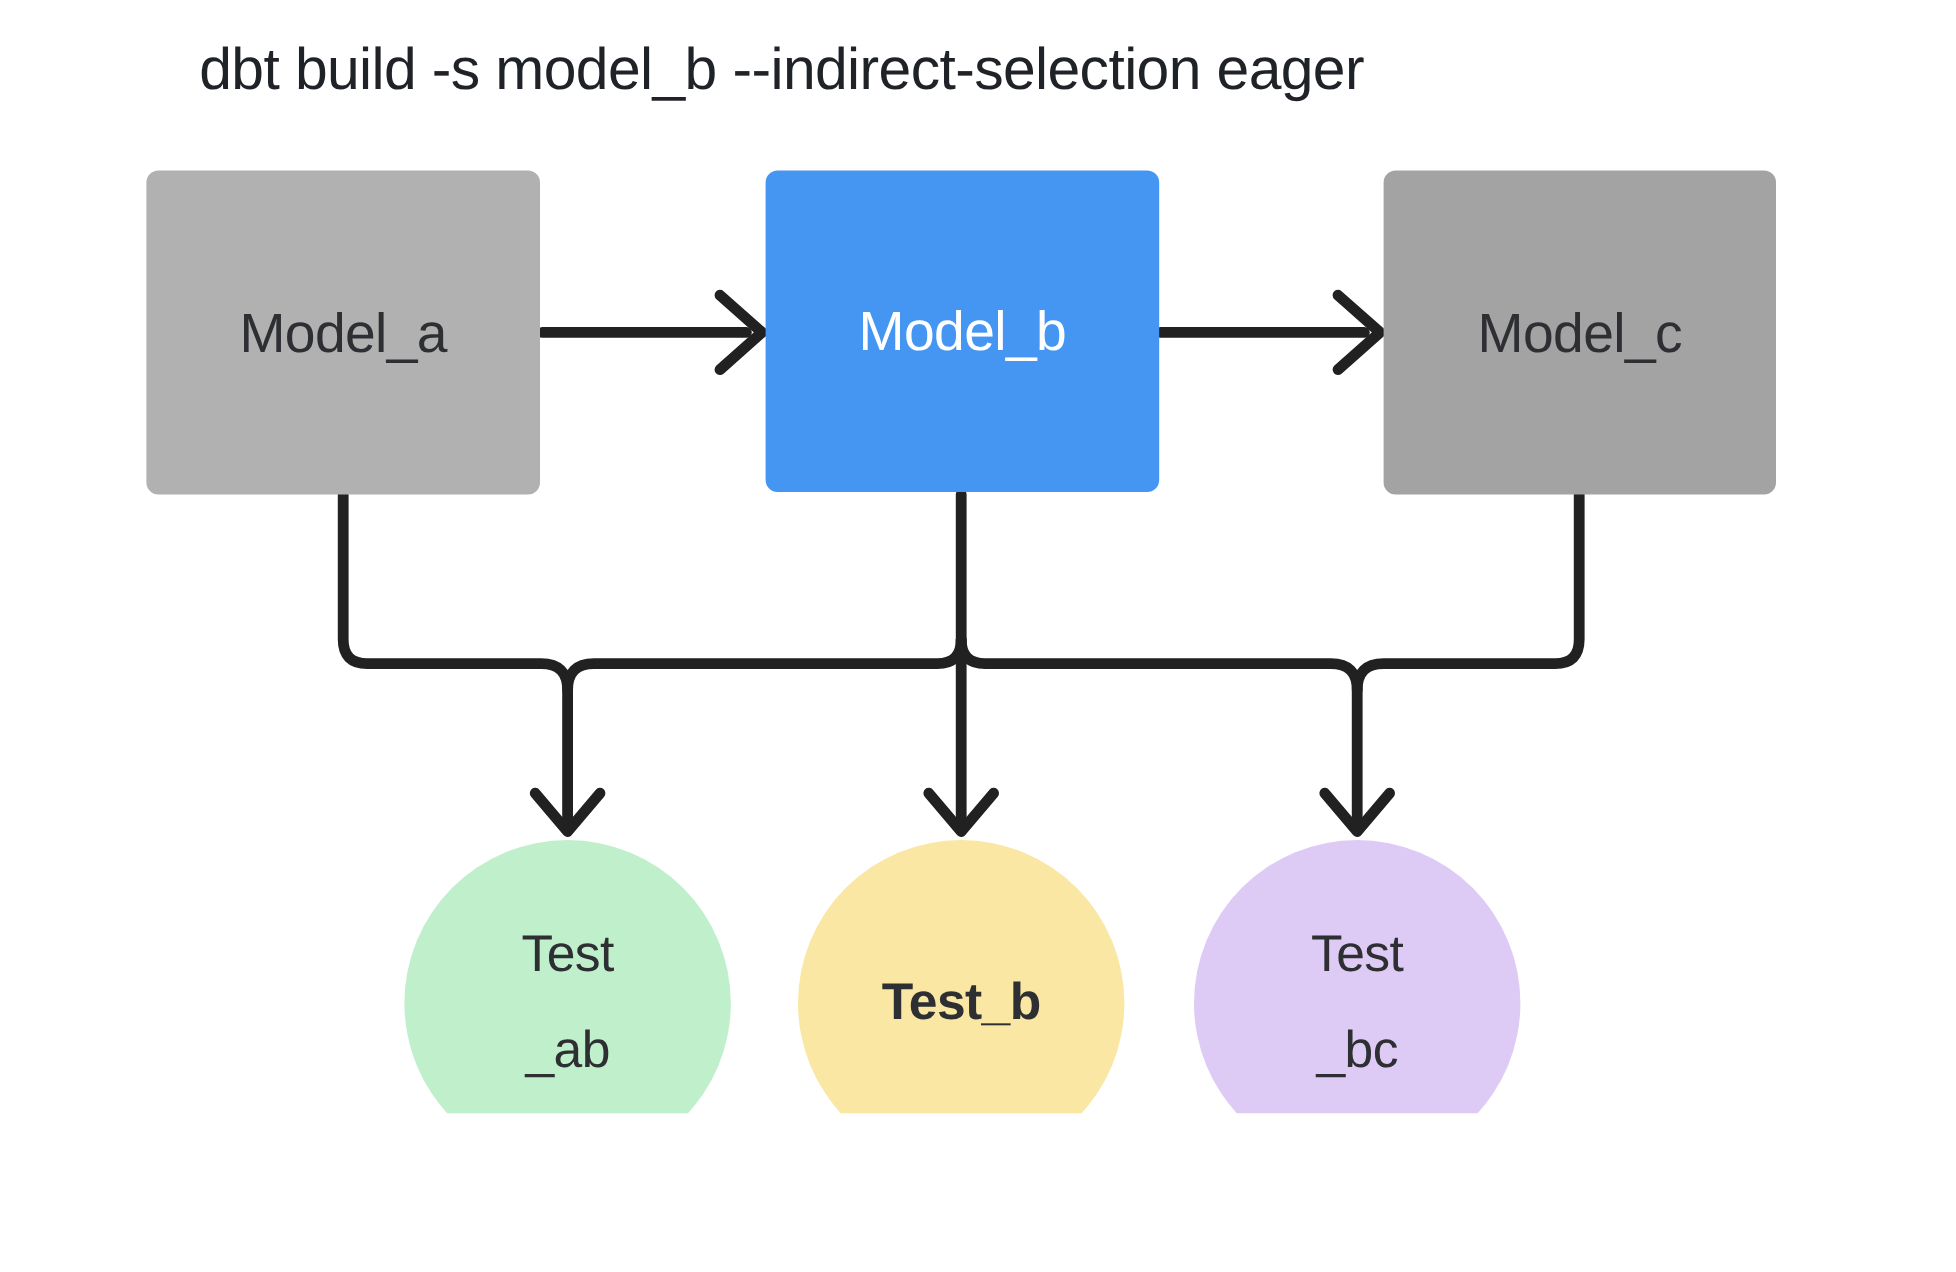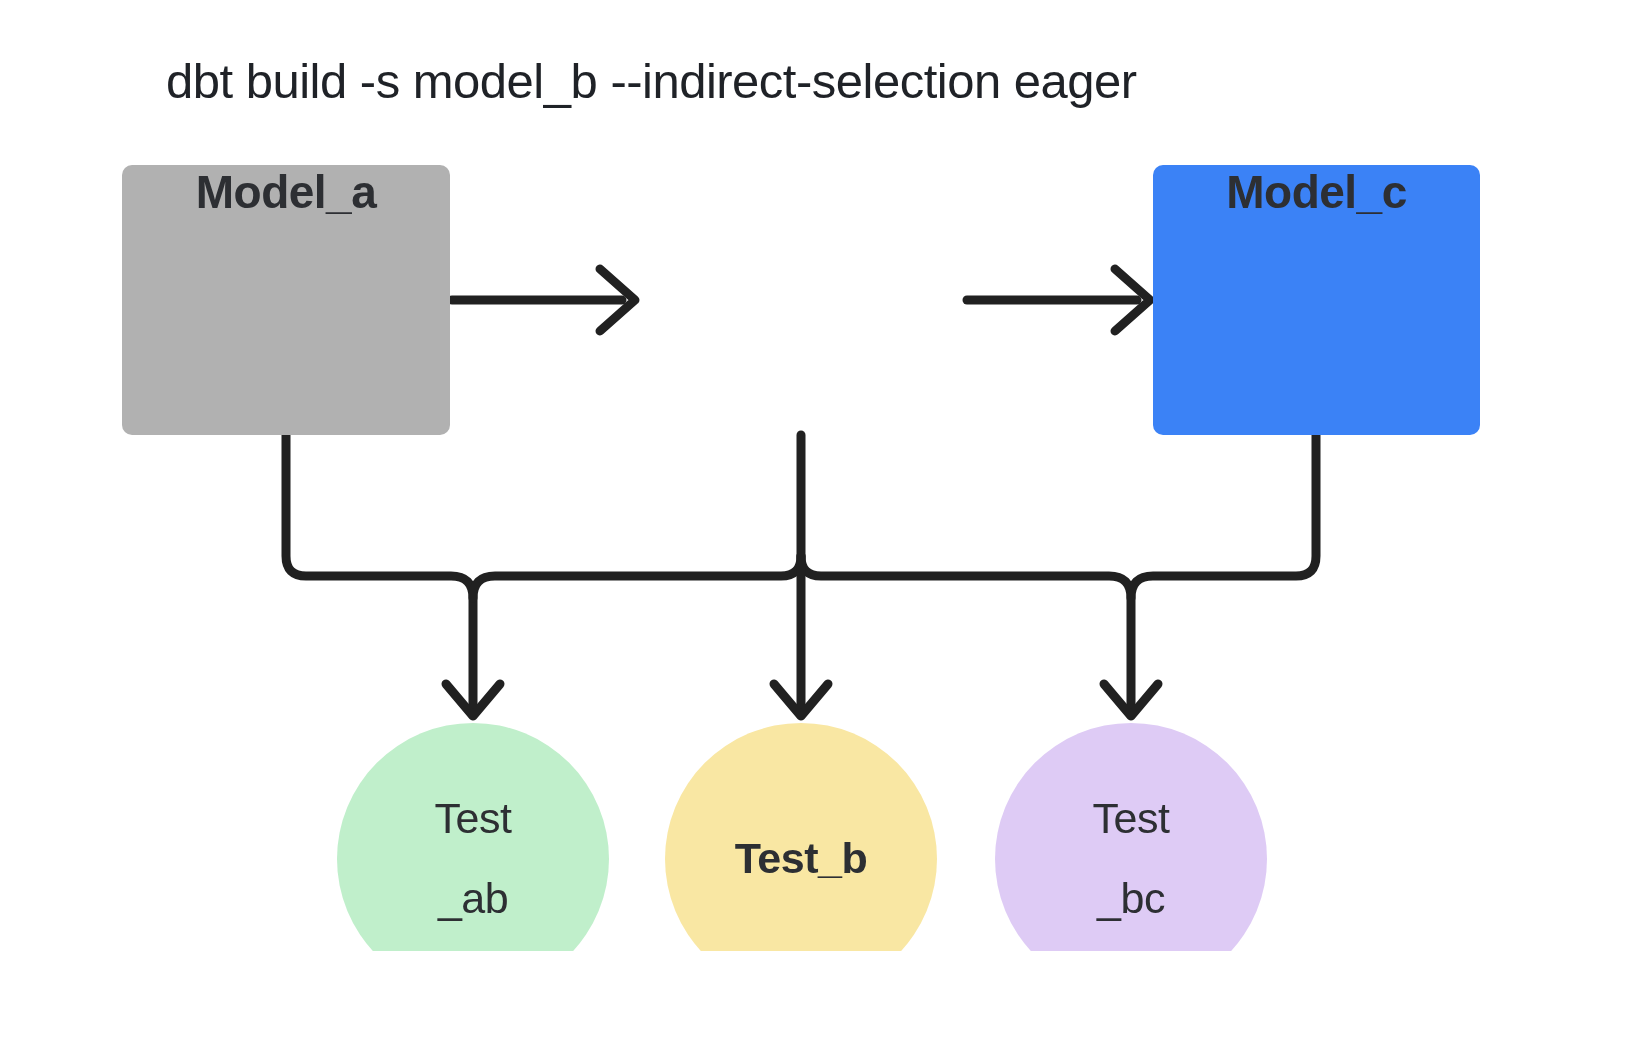--- a/index.html
+++ b/index.html
@@ -14,7 +14,6 @@
     height: 928px;
     background: var(--background, #ffffff);
     overflow: hidden;
-    margin-top: 23px;
   }
   .title {
     position: absolute;

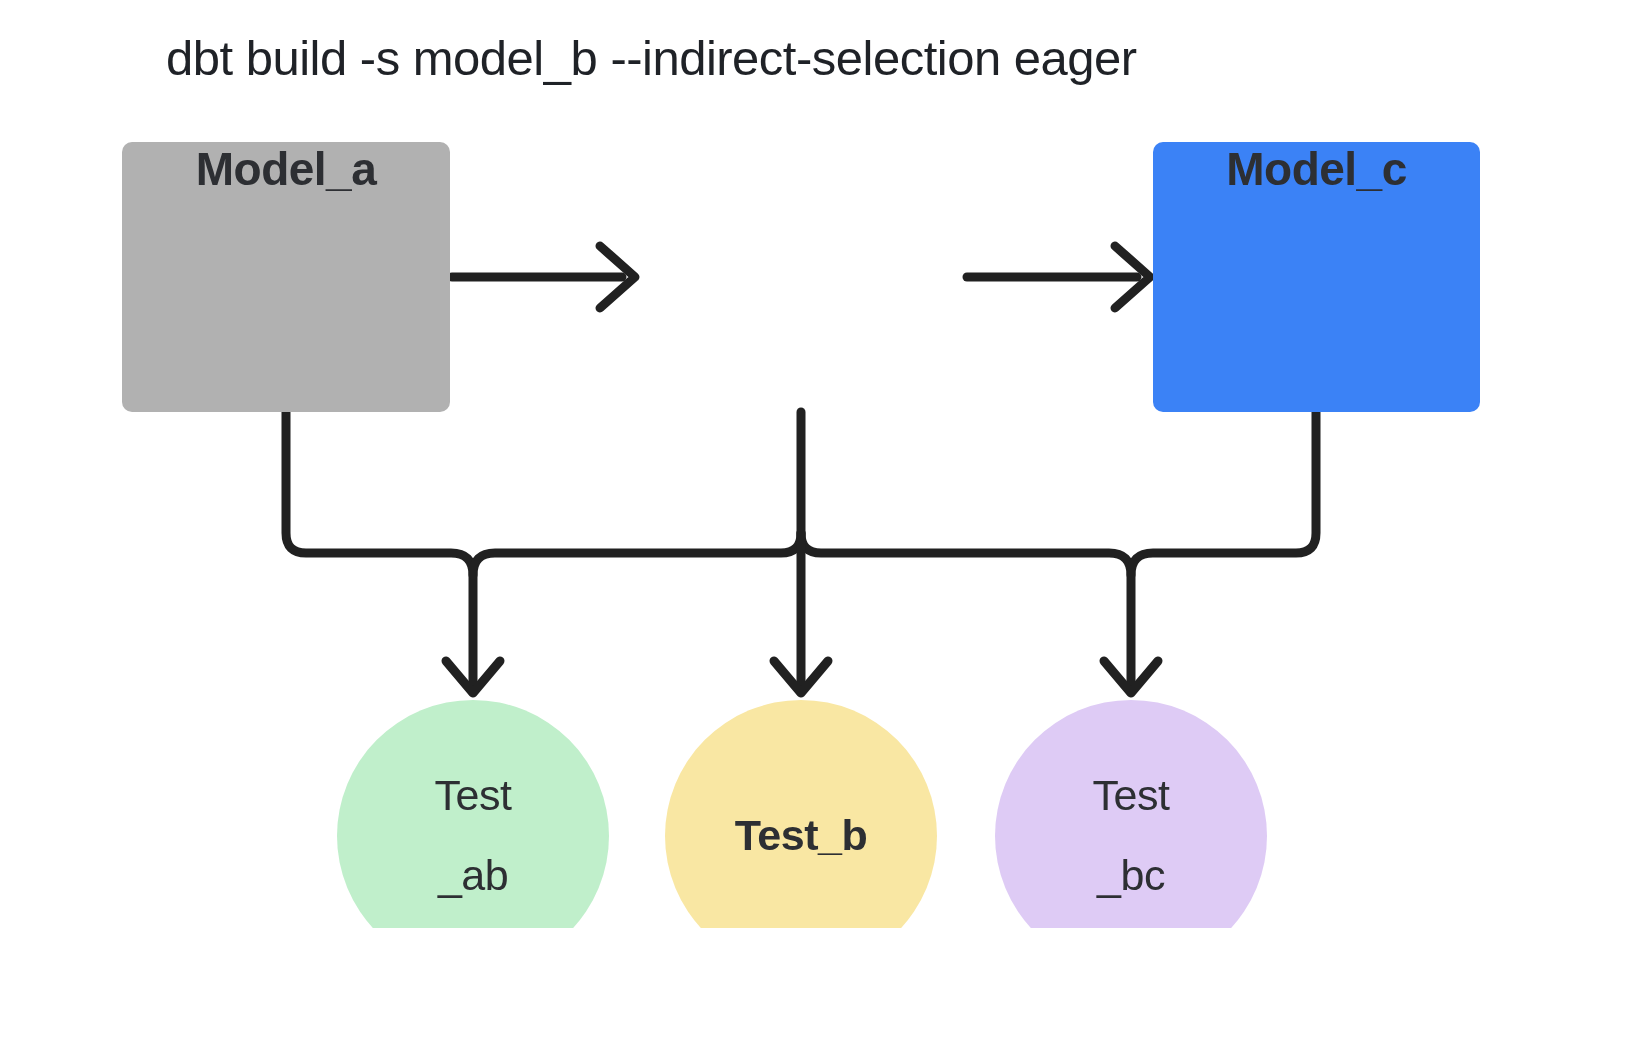--- a/index.html
+++ b/index.html
@@ -42,11 +42,11 @@
   .model-node {
     position: absolute;
     display: flex;
-    align-items: flex-start;
+    align-items: center;
     justify-content: center;
     border-radius: 10px;
     font-size: 46px;
-    font-weight: 700;
+    font-weight: 400;
     letter-spacing: -0.5px;
   }
   #node-model-a { left: 122px; top: 142px; width: 328px; height: 270px; }

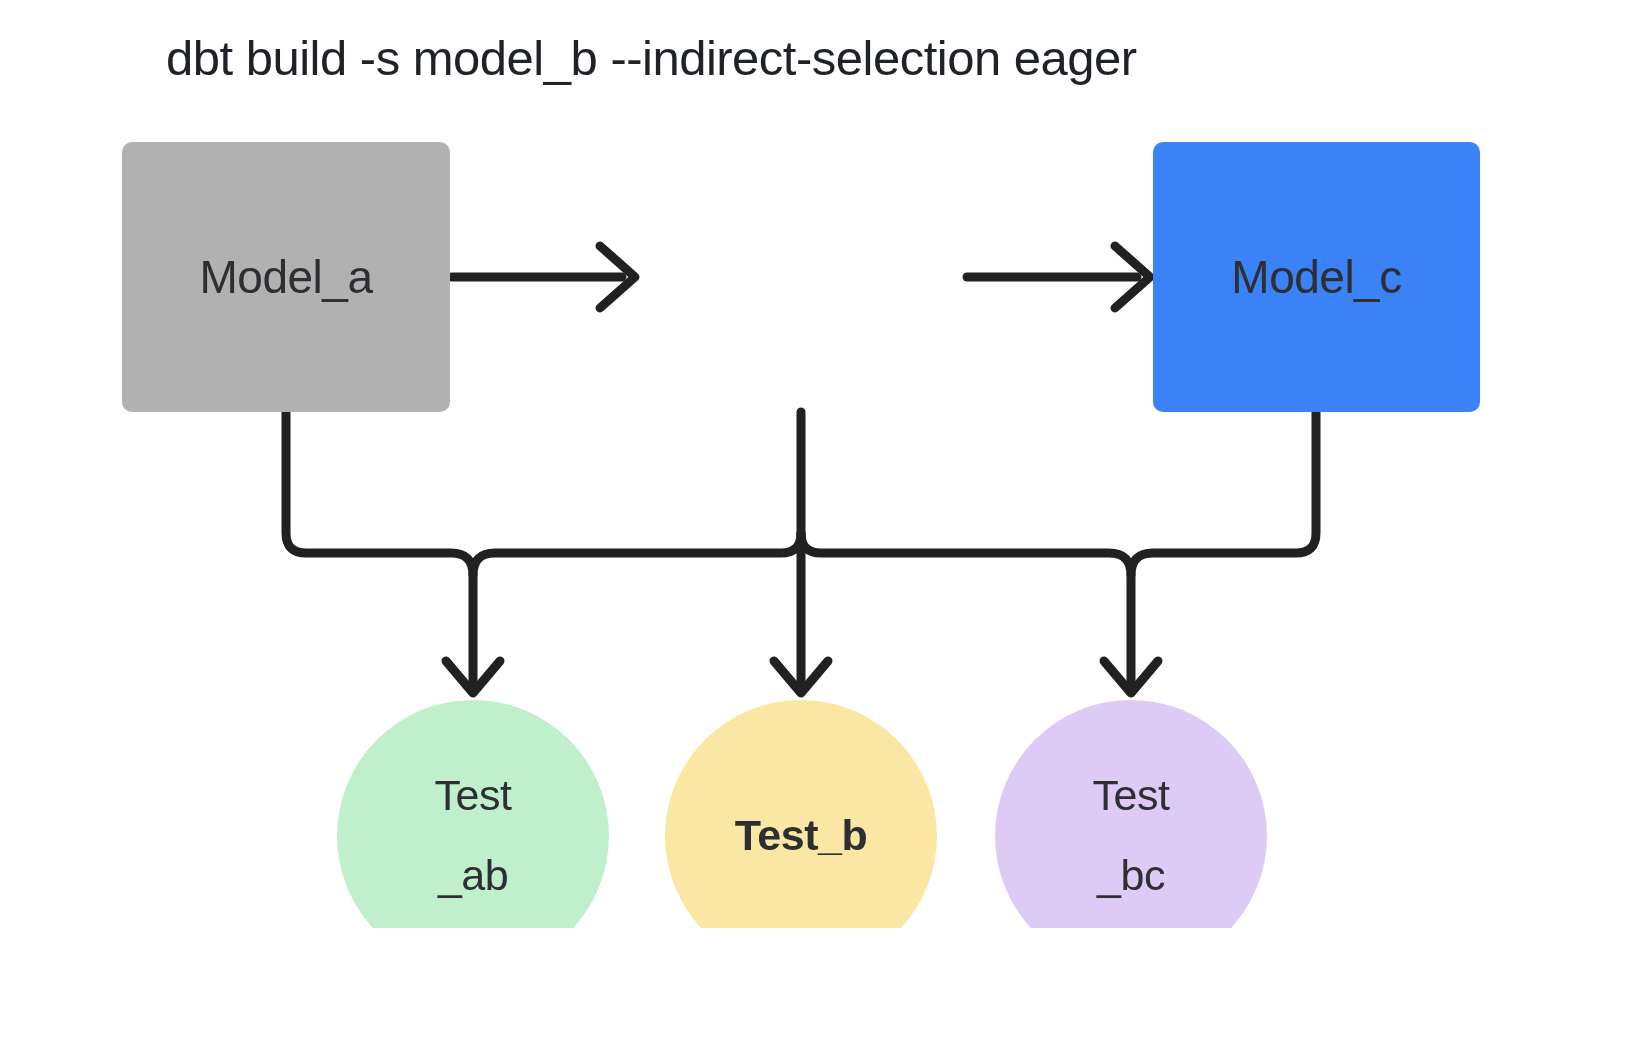--- a/index.html
+++ b/index.html
@@ -106,6 +106,9 @@
     <span>Model_a</span>
   </div>
 
+  <div class="model-node" id="node-model-b" style="background: rgb(69, 150, 243); color: rgb(255, 255, 255);">
+    <span>Model_b</span>
+  </div>
 
   <div class="model-node" id="node-model-c" style="background: #3b82f6; color: rgb(45, 47, 51);">
     <span>Model_c</span>

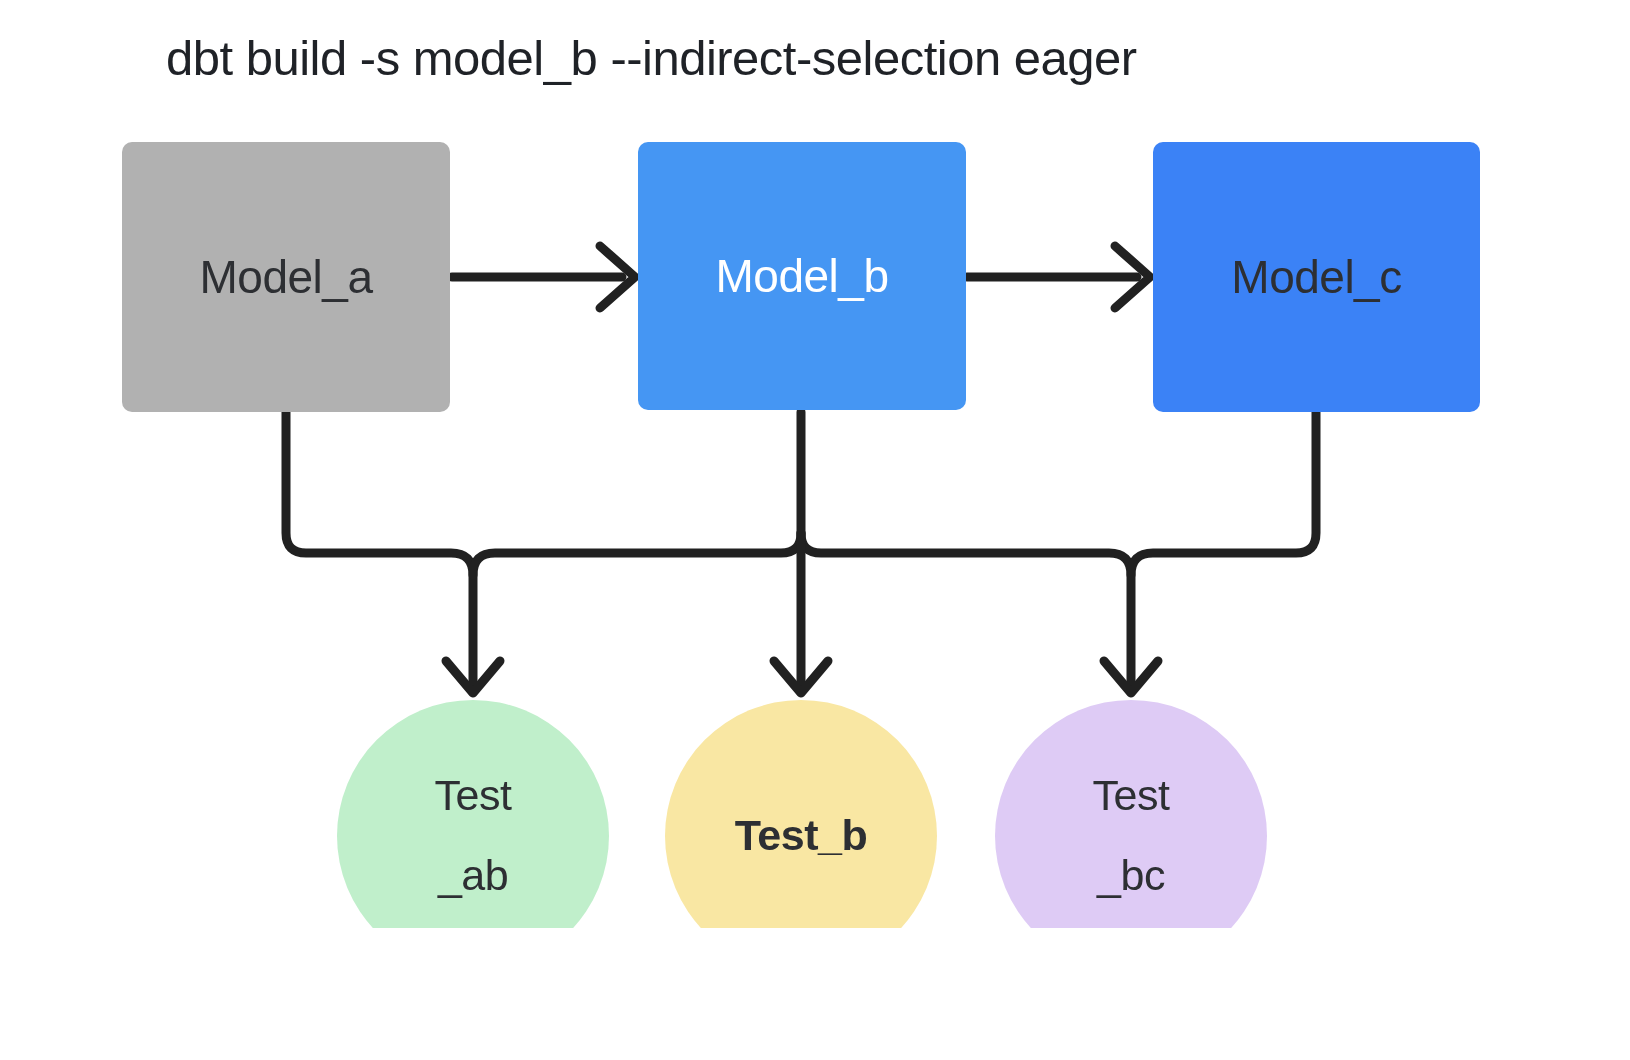--- a/index.html
+++ b/index.html
@@ -110,7 +110,7 @@
     <span>Model_b</span>
   </div>
 
-  <div class="model-node" id="node-model-c" style="background: #3b82f6; color: rgb(45, 47, 51);">
+  <div class="model-node" id="node-model-c" style="background: #a3a3a3; color: rgb(45, 47, 51);">
     <span>Model_c</span>
   </div>
 

